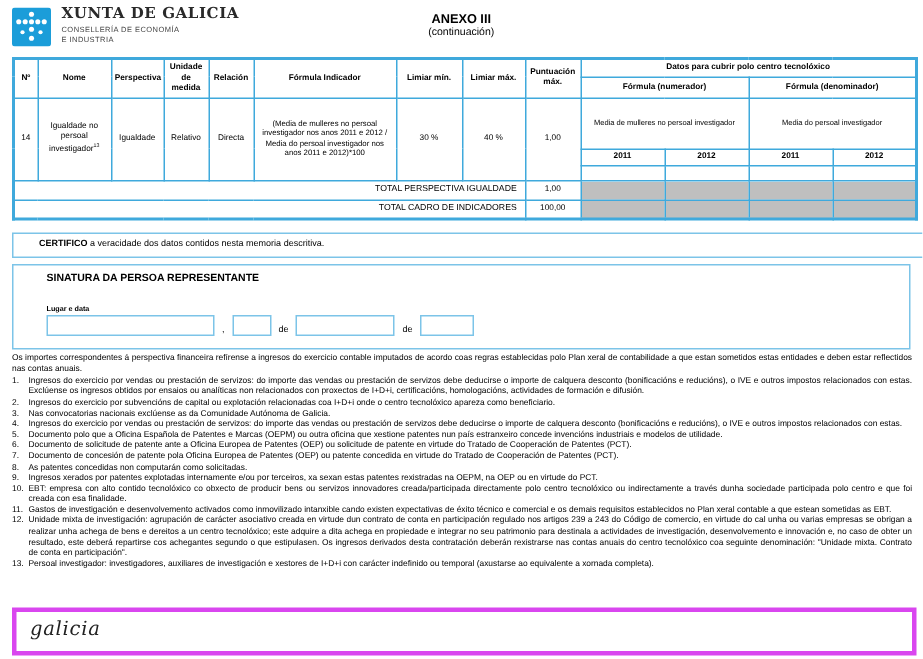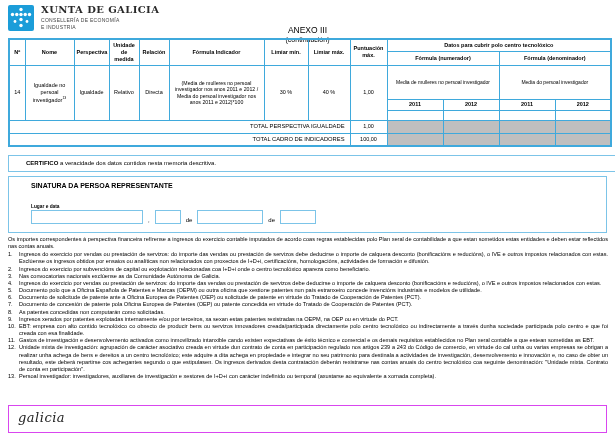--- a/index.html
+++ b/index.html
@@ -13,7 +13,7 @@
   .orgname{font-family:"DejaVu Serif",serif;font-weight:bold;font-size:10px;letter-spacing:.4px;color:#2a2a2a;}
   .orgdept{font-size:5px;color:#444;letter-spacing:.3px;line-height:1.3;margin-top:2px;}
   .annex{position:absolute;top:3px;left:0;width:100%;text-align:center;}
-  .annex .a1{font-size:8.5px;font-weight:normal;margin-top:18px;}
+  .annex .a1{font-size:8.5px;font-weight:bold;}
   .annex .a2{font-size:7px;margin-top:1px;}
 
   

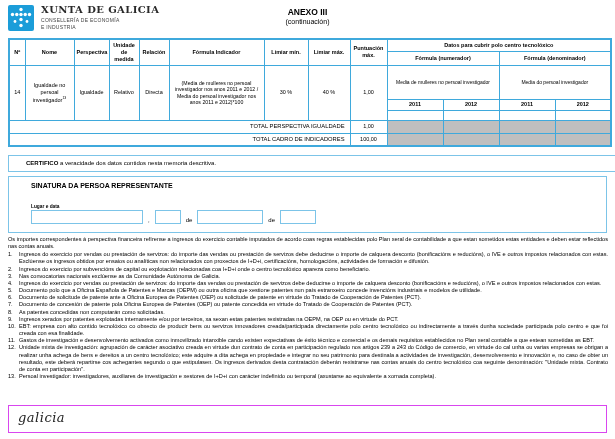--- a/index.html
+++ b/index.html
@@ -54,7 +54,7 @@
   .fn-text{flex:1;}
 
   
-  .footer{position:absolute;top:405px;left:8px;width:597px;height:26px;border:1px solid #d946ef;}
+  .footer{position:absolute;top:405px;left:8px;width:597px;height:26px;border:3px solid #d946ef;}
   .galicia{position:absolute;left:9px;top:4px;font-family:"DejaVu Serif",serif;
            font-style:italic;font-size:13px;letter-spacing:.5px;color:#222;}
 </style>

